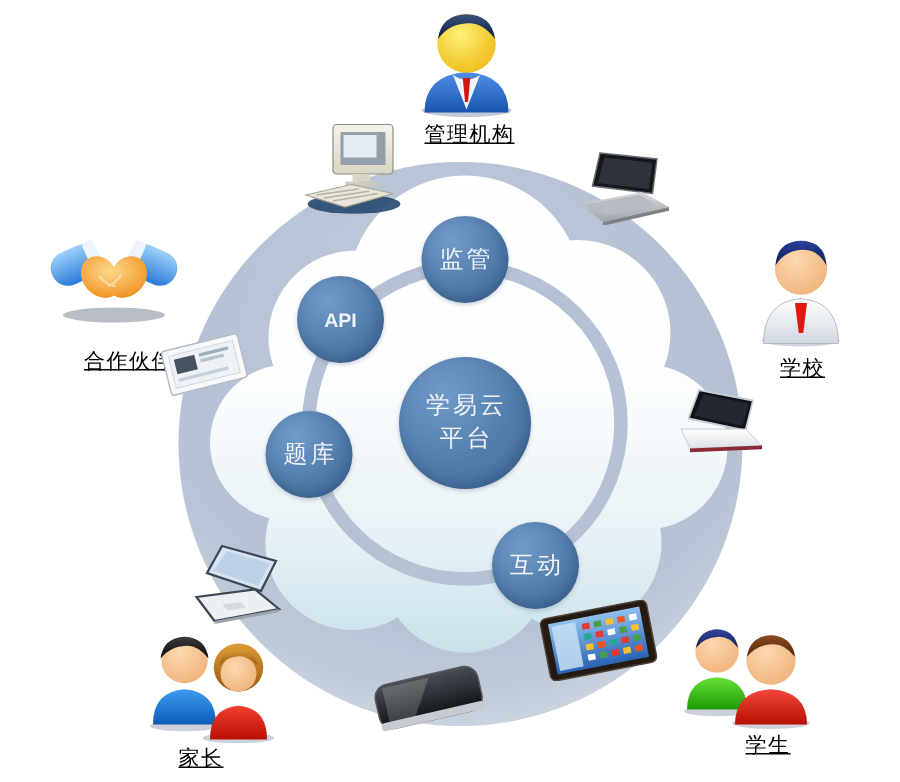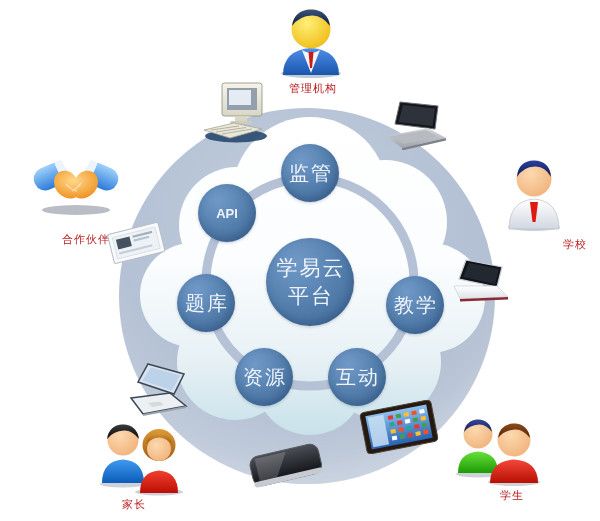--- a/index.html
+++ b/index.html
@@ -41,8 +41,8 @@
   .b-center{left:266px;top:238px;}
   
   .lbl{
-    position:absolute;transform:translateX(-50%);font-size:11px;color:#b91c1c;
-    white-space:nowrap;letter-spacing:1px;
+    position:absolute;transform:translateX(-50%);font-size:14px;color:#000000;
+    white-space:nowrap;letter-spacing:1px;text-decoration:underline;
   }
   .lbl-top{left:313px;top:81px;}
   .lbl-left{left:86px;top:232px;}

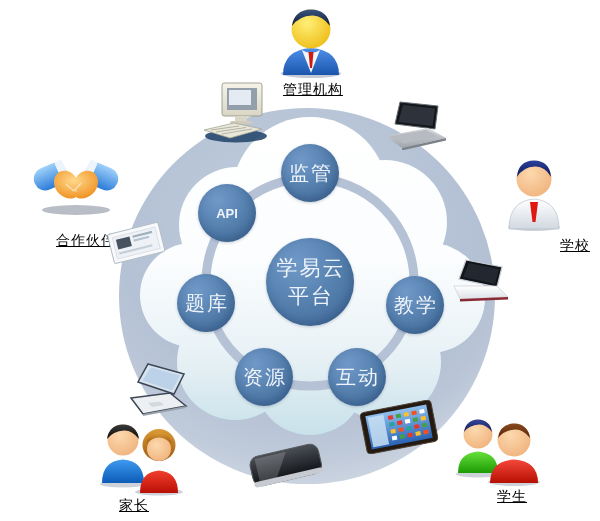--- a/index.html
+++ b/index.html
@@ -23,7 +23,7 @@
     background:radial-gradient(circle at 35% 28%, #7099c8 0%, #527dab 55%, #466f9e 85%, #40679a 100%);
     box-shadow:inset -2px -4px 8px rgba(10,30,70,.22), 0 1px 3px rgba(40,60,90,.25);
     color:#eef3fa;display:flex;align-items:center;justify-content:center;
-    font-size:20px;letter-spacing:2px;text-indent:2px;
+    font-size:16px;letter-spacing:2px;text-indent:2px;
   }
   .bub.center{
     width:88px;height:88px;flex-direction:column;font-size:21px;line-height:1.35;

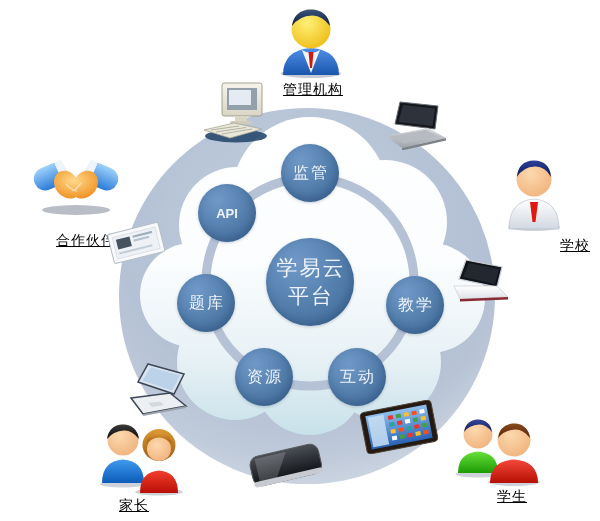--- a/index.html
+++ b/index.html
@@ -46,7 +46,7 @@
   }
   .lbl-top{left:313px;top:81px;}
   .lbl-left{left:86px;top:232px;}
-  .lbl-right{left:535px;top:237px;margin-left:40px;}
+  .lbl-right{left:535px;top:237px;}
   .lbl-bl{left:134px;top:497px;}
   .lbl-br{left:498px;top:488px;margin-left:14px;}
   .icon{position:absolute;}

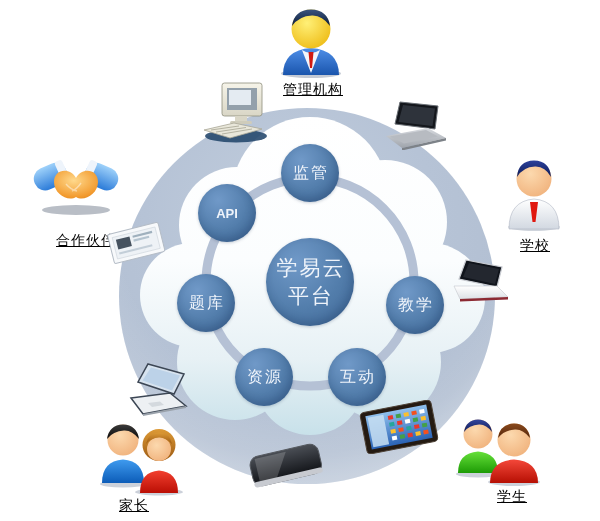--- a/index.html
+++ b/index.html
@@ -26,7 +26,7 @@
     font-size:16px;letter-spacing:2px;text-indent:2px;
   }
   .bub.center{
-    width:88px;height:88px;flex-direction:column;font-size:21px;line-height:1.35;
+    width:88px;height:88px;flex-direction:column;font-size:16px;line-height:1.35;
     letter-spacing:2px;
     text-align:right;
   }

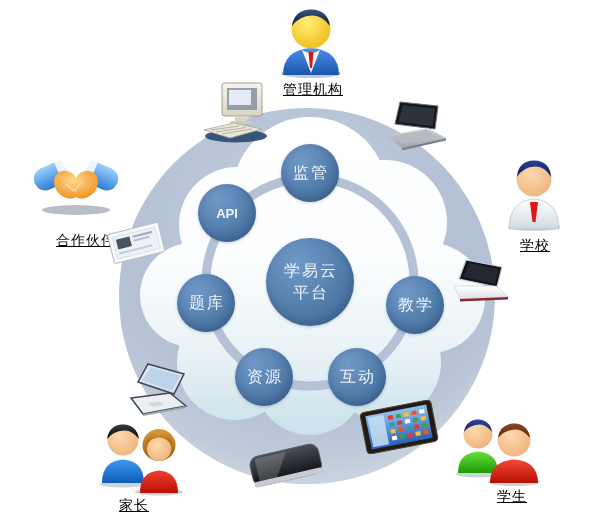--- a/index.html
+++ b/index.html
@@ -95,7 +95,6 @@
 
   <div class="bub b-jg">监管</div>
   <div class="bub b-api api">API</div>
-  <div class="bub b-jx">教学</div>
   <div class="bub b-hd">互动</div>
   <div class="bub b-tk">题库</div>
   <div class="bub b-zy">资源</div>

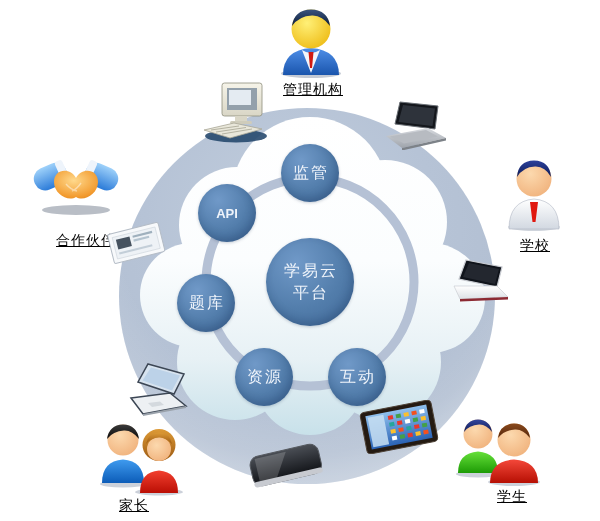--- a/index.html
+++ b/index.html
@@ -97,7 +97,6 @@
   <div class="bub b-api api">API</div>
   <div class="bub b-hd">互动</div>
   <div class="bub b-tk">题库</div>
-  <div class="bub b-zy">资源</div>
 
   <div class="bub center b-center">
     <span>学易云</span>

